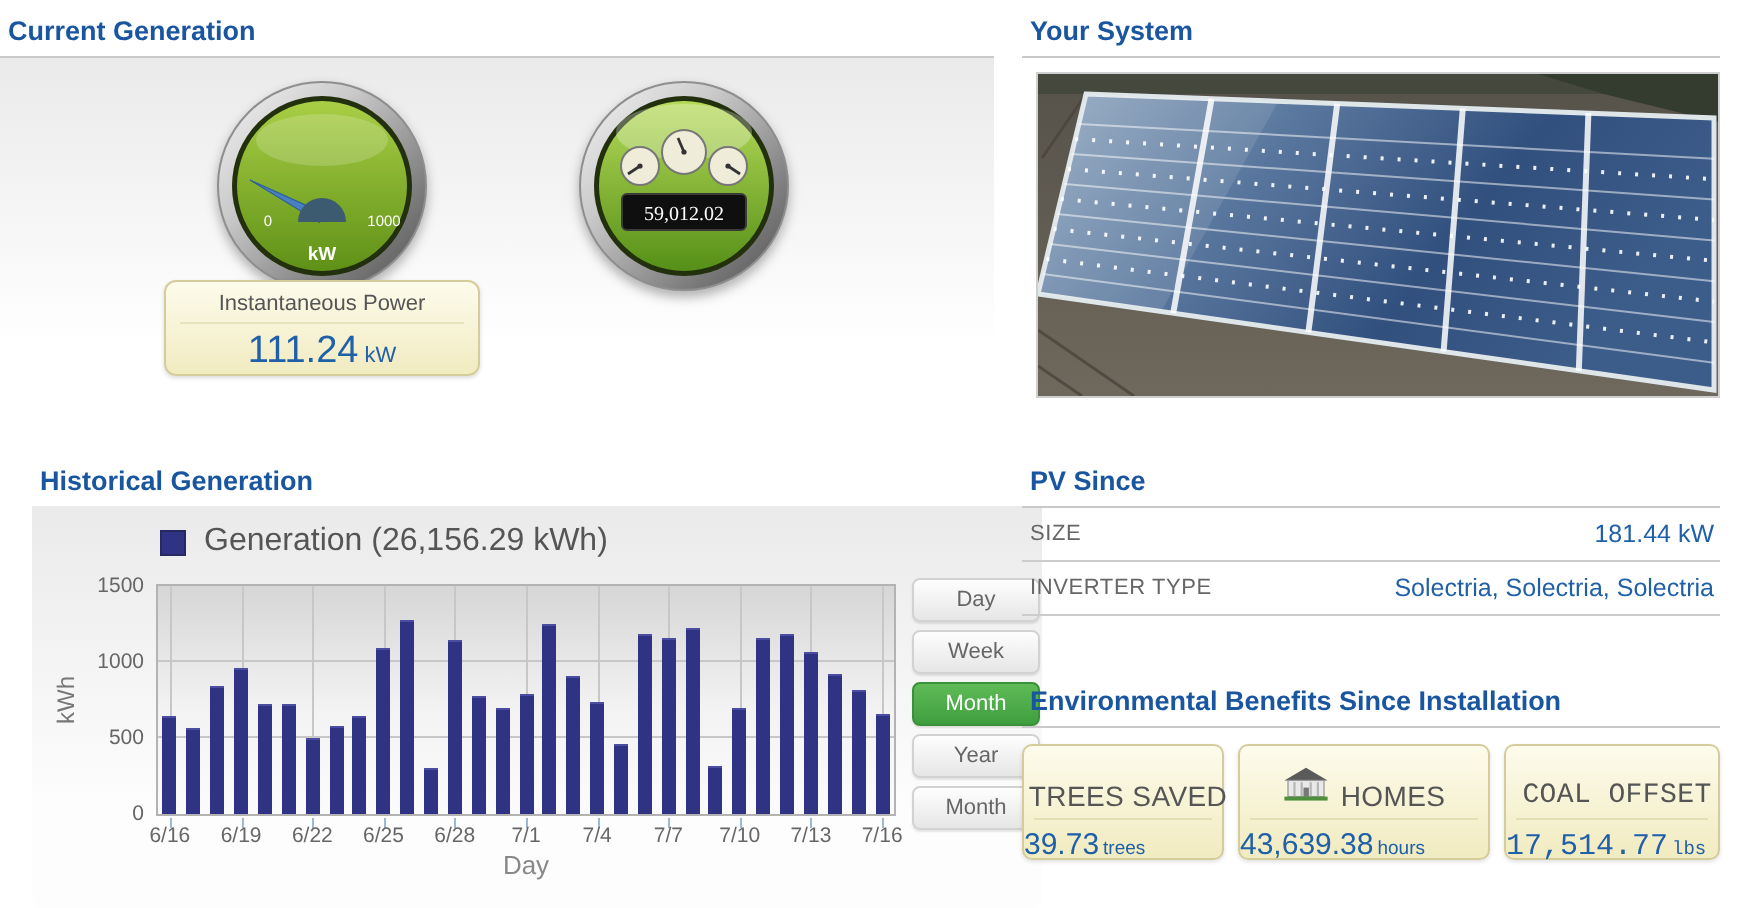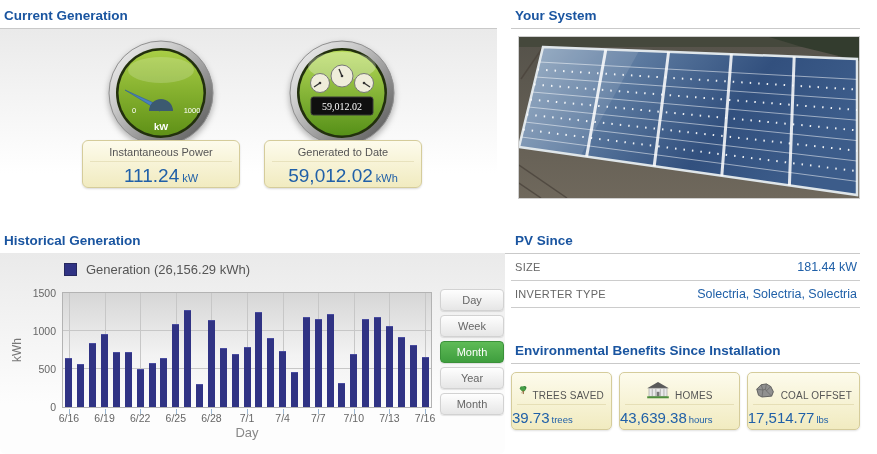--- a/index.html
+++ b/index.html
@@ -137,10 +137,6 @@
   <div class="infobox" id="infobox-power">
     <div class="ib-title">Instantaneous Power</div>
     <div class="ib-value"><span>111.24</span><span class="ib-unit">kW</span></div>
-  </div>
-  <div class="infobox" id="infobox-generated">
-    <div class="ib-title">Generated to Date</div>
-    <div class="ib-value"><span>59,012.02</span><span class="ib-unit">kWh</span></div>
   </div>
 </div>
 

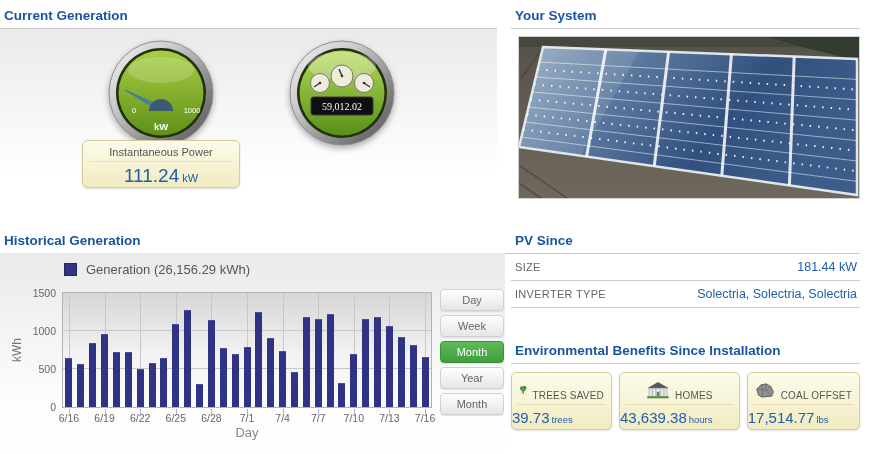--- a/index.html
+++ b/index.html
@@ -34,7 +34,7 @@
   #sec-your { left:511px; top:0; width:349px; }
   #photo-frame { margin:7px 0 0 7px; width:342px; height:163px; border:1px solid #cfcfcf; background:#777; }
   
-  #sec-hist { left:0; top:225px; width:511px; height:229px; }
+  #sec-hist { left:16px; top:225px; width:511px; height:229px; }
   #sec-hist .grad-body { position:absolute; left:0; top:28px; right:6px; bottom:0; background:linear-gradient(#eaeaea, #fdfdfd 75%); border-radius:0 0 6px 6px; }
   .legend { position:absolute; left:64px; top:37px; display:flex; align-items:center; }
   .legend-swatch { width:13px; height:13px; background:#303384; border:1px solid #26285f; }

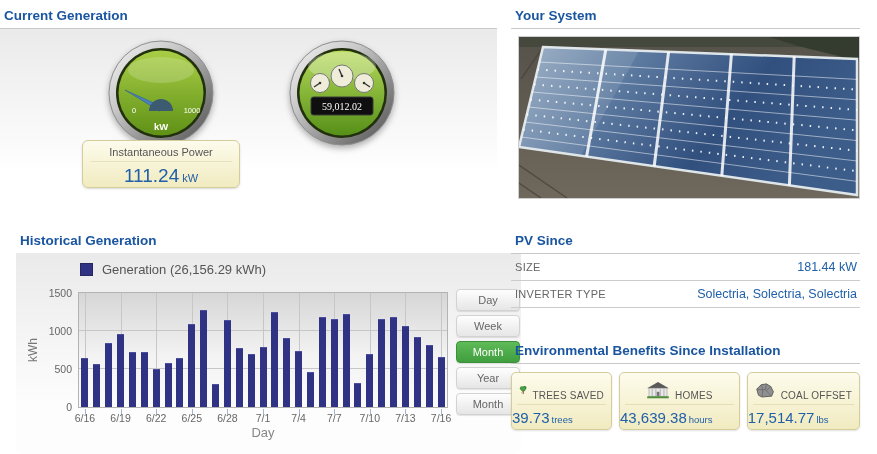--- a/index.html
+++ b/index.html
@@ -38,7 +38,7 @@
   #sec-hist .grad-body { position:absolute; left:0; top:28px; right:6px; bottom:0; background:linear-gradient(#eaeaea, #fdfdfd 75%); border-radius:0 0 6px 6px; }
   .legend { position:absolute; left:64px; top:37px; display:flex; align-items:center; }
   .legend-swatch { width:13px; height:13px; background:#303384; border:1px solid #26285f; }
-  .legend-label { font-size:13px; color:#555; margin-left:9px; }
+  .legend-label { font-size:16px; color:#555; margin-left:9px; }
   #plot {
     position:absolute; left:62px; top:67px; width:370px; height:116px;
     border:1px solid #b3b3b3;

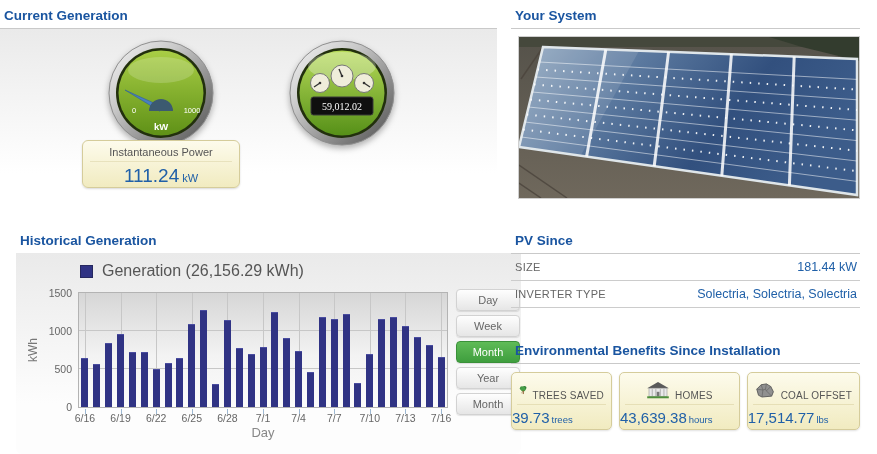--- a/index.html
+++ b/index.html
@@ -73,7 +73,7 @@
   }
   .env-card.c0 { width:101px; } .env-card.c1 { width:132px; } .env-card.c2 { width:121px; }
   .env-top { display:flex; align-items:center; justify-content:center; gap:5px; padding:5px 2px 3px; margin:0 5px; border-bottom:1px solid #e6dfb6; }
-  .env-label { font-size:10px; color:#555; letter-spacing:.2px; white-space:nowrap;margin-top:12px; }
+  .env-label { font-size:14px; color:#555; letter-spacing:.2px; white-space:nowrap;margin-top:12px; }
   .env-val-row { padding-top:4px; white-space:nowrap; }
   .env-value { font-size:15px; color:#2060a8; }
   .env-unit { font-size:9.5px; color:#2060a8; margin-left:2px; }

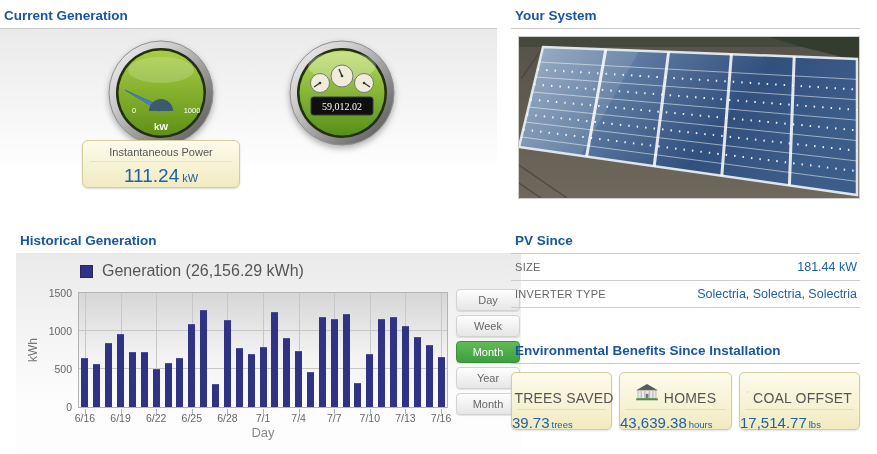--- a/index.html
+++ b/index.html
@@ -71,7 +71,7 @@
     height:58px; border:1px solid #d5cc9b; border-radius:5px;
     background:linear-gradient(#fdfbec, #f1ebc0); box-shadow:0 1px 2px rgba(0,0,0,.12);
   }
-  .env-card.c0 { width:101px; } .env-card.c1 { width:132px; } .env-card.c2 { width:121px; }
+  .env-card.c0 { width:101px; } .env-card.c1 { width:132px; } .env-card.c2 { width:108px;font-family:Liberation Mono, monospace; }
   .env-top { display:flex; align-items:center; justify-content:center; gap:5px; padding:5px 2px 3px; margin:0 5px; border-bottom:1px solid #e6dfb6; }
   .env-label { font-size:14px; color:#555; letter-spacing:.2px; white-space:nowrap;margin-top:12px; }
   .env-val-row { padding-top:4px; white-space:nowrap; }

